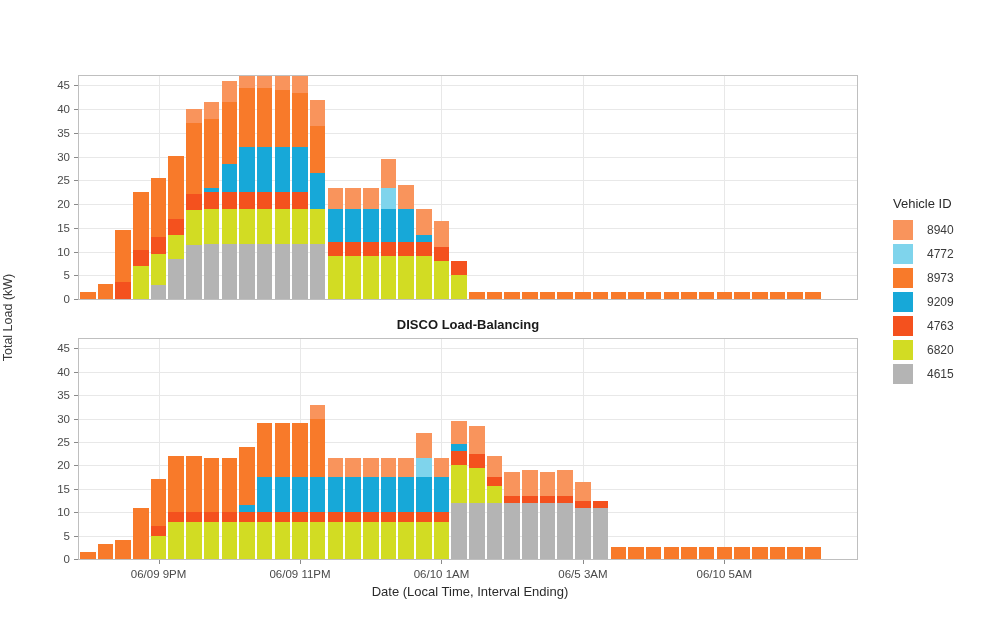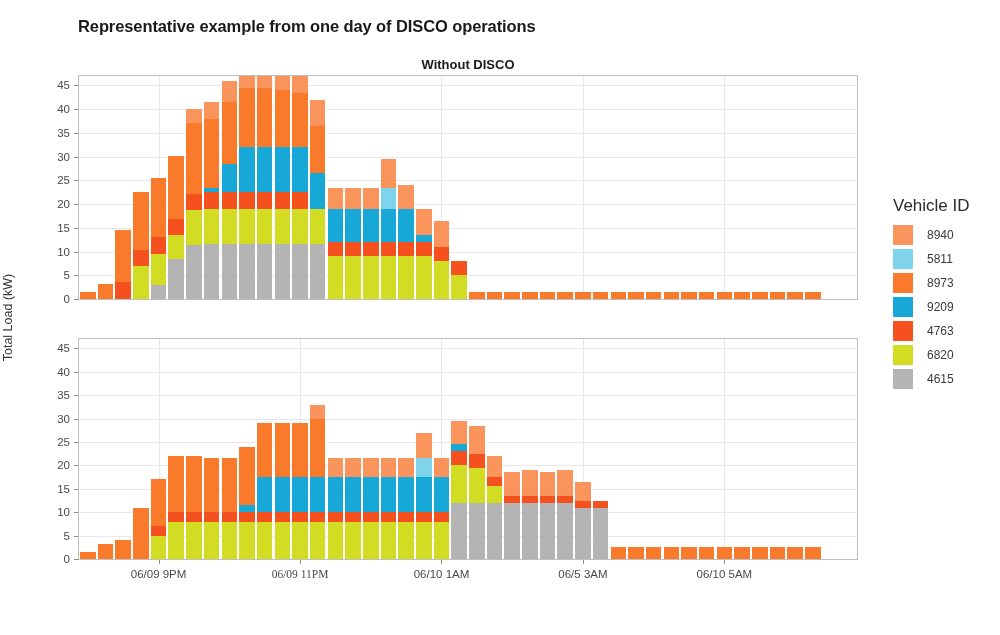--- a/index.html
+++ b/index.html
@@ -73,7 +73,6 @@
 
 <div id="root">
 
-  <div class="fig-title">Representative example from one day of DISCO operations</div>
 
   <div class="axis-y-title">Total Load (kW)</div>
 

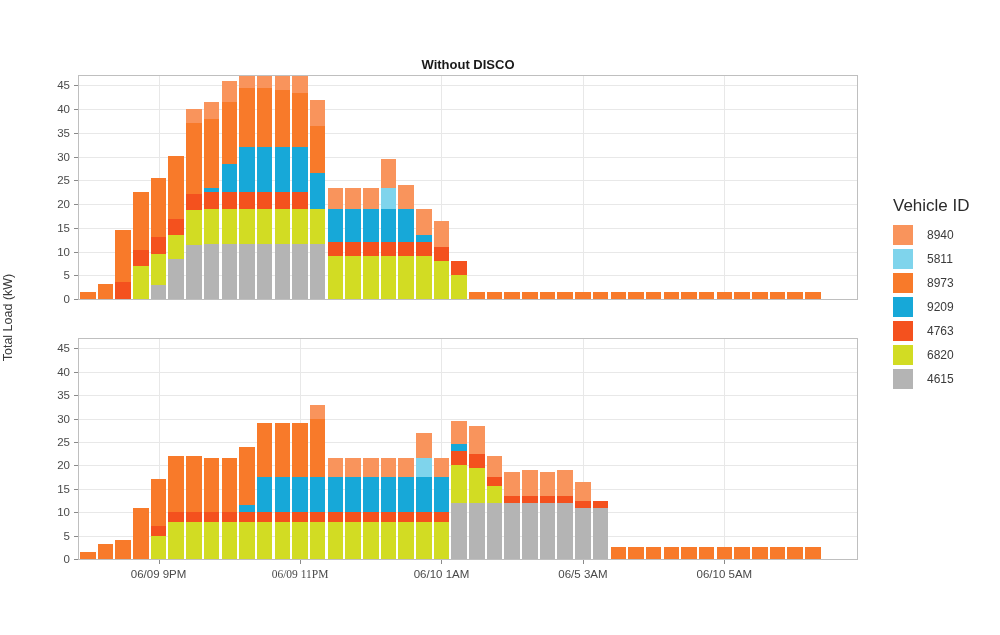--- a/index.html
+++ b/index.html
@@ -76,7 +76,6 @@
 
   <div class="axis-y-title">Total Load (kW)</div>
 
-  <div class="panel-title" id="panel-title-0" style="left: 78px; width: 780px; top: 57px;">Without DISCO</div>
   <div class="plot" id="plot0" style="left: 78px; top: 75px; width: 780px; height: 225px;">
       <div class="gridline-h" style="top: 223px;"></div>
       <div class="gridline-h" style="top: 199px;"></div>

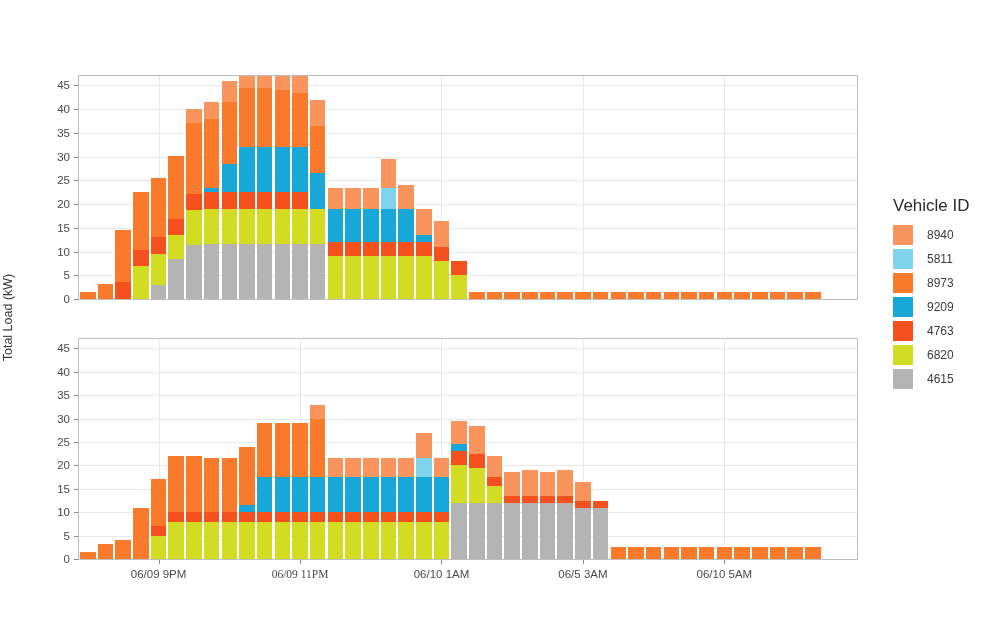--- a/index.html
+++ b/index.html
@@ -63,7 +63,7 @@
   .seg{position:absolute;left:0;right:0;}
 
   .legend{position:absolute;}
-  .legend-title{font-size:17px;color:#2b2b2b;margin-bottom:7px;white-space:nowrap;}
+  .legend-title{font-size:13px;color:#2b2b2b;margin-bottom:7px;white-space:nowrap;}
   .legend-row{display:flex;align-items:center;height:24px;}
   .legend-swatch{width:20px;height:20px;flex:0 0 20px;}
   .legend-label{font-size:12px;color:#3b3b3b;margin-left:14px;white-space:nowrap;}

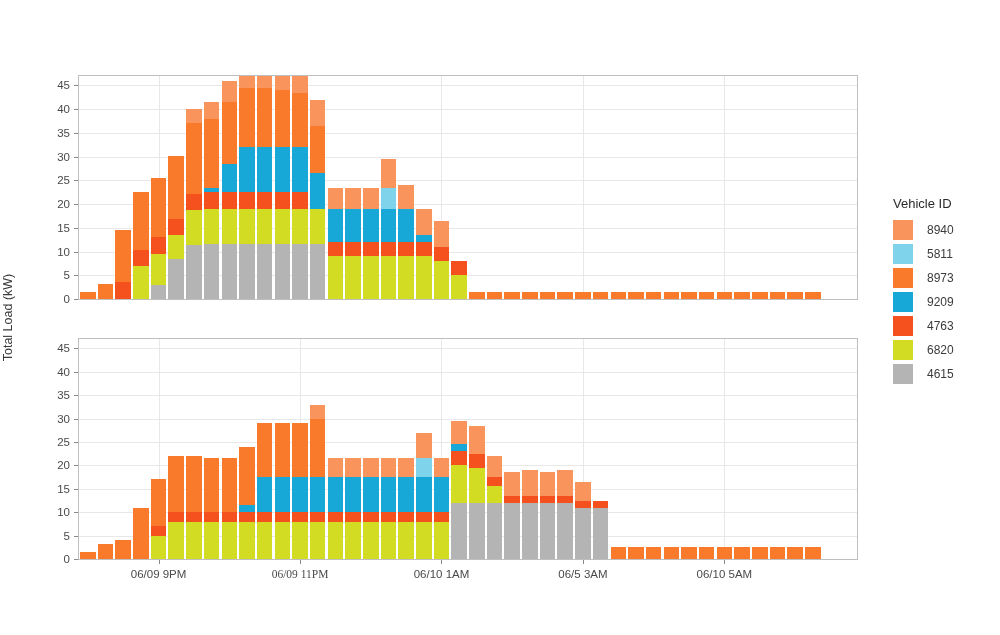--- a/index.html
+++ b/index.html
@@ -511,7 +511,7 @@
         </div>
         <div class="legend-row">
           <div class="legend-swatch" style="background: rgb(127, 212, 236);"></div>
-          <div class="legend-label">5811</div>
+          <div class="legend-label">4772</div>
         </div>
         <div class="legend-row">
           <div class="legend-swatch" style="background: rgb(248, 122, 42);"></div>

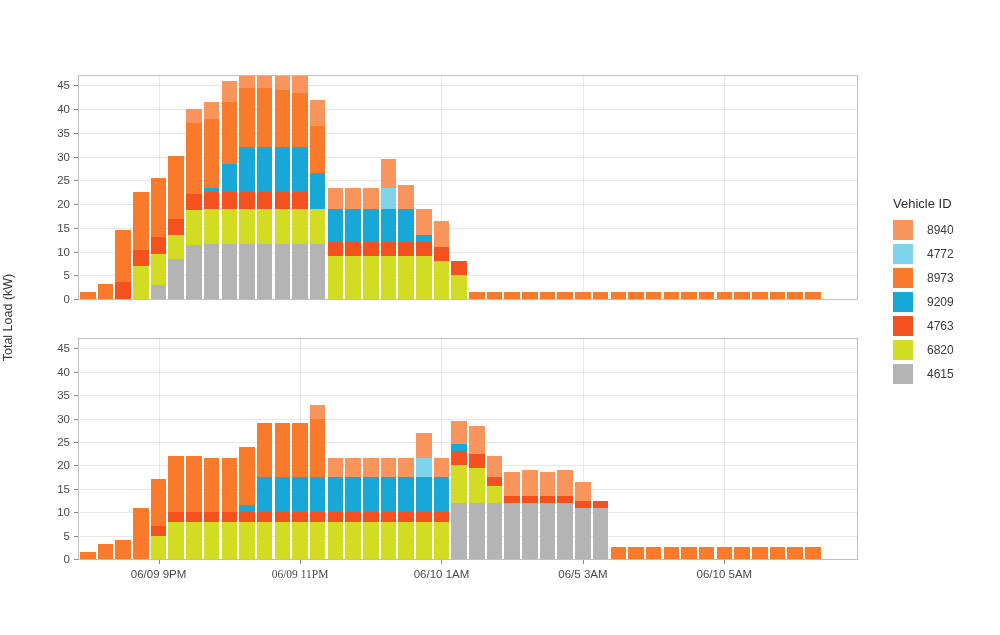--- a/index.html
+++ b/index.html
@@ -289,6 +289,7 @@
       </div>
     </div>
 
+  <div class="panel-title" id="panel-title-1" style="left: 78px; width: 780px; top: 317px;">DISCO Load-Balancing</div>
   <div class="plot" id="plot1" style="left: 78px; top: 338px; width: 780px; height: 222px;">
       <div class="gridline-h" style="top: 220px;"></div>
       <div class="gridline-h" style="top: 197px;"></div>

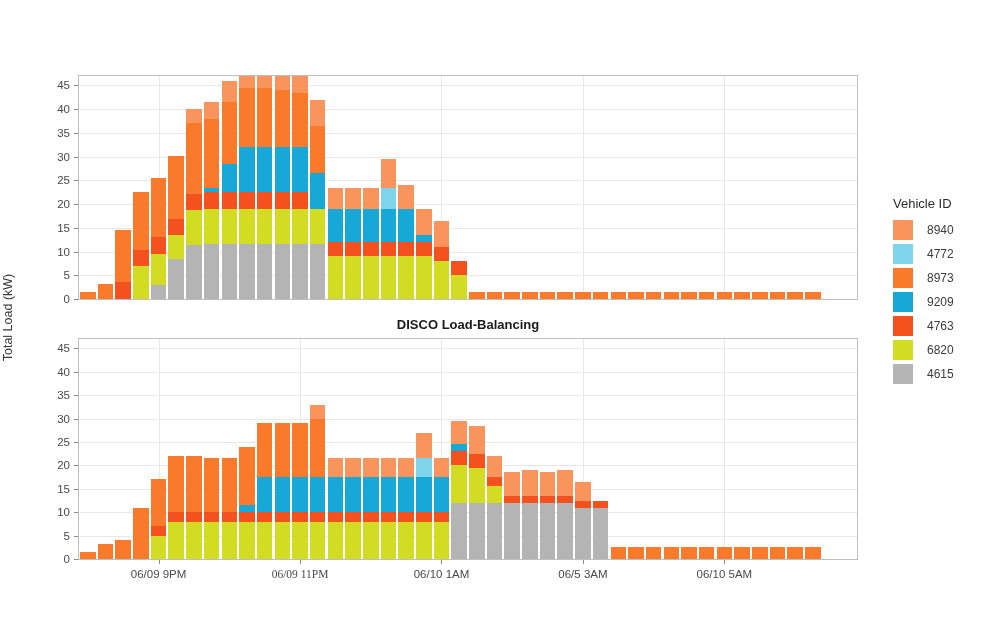--- a/index.html
+++ b/index.html
@@ -580,7 +580,7 @@
     <div class="xtickmark" style="left: 159px; top: 560px;"></div>
     <div class="xtick-label" style="left: 158.568px; top: 568px;">06/09  9PM</div>
     <div class="xtickmark" style="left: 300px; top: 560px;"></div>
-    <div class="xtick-label" style="left: 300.023px; top: 568px; font-family: Liberation Serif, serif;">06/09 11PM</div>
+    <div class="xtick-label" style="left: 300.023px; top: 568px;">06/09 11PM</div>
     <div class="xtickmark" style="left: 441px; top: 560px;"></div>
     <div class="xtick-label" style="left: 441.477px; top: 568px; text-align: center;">06/10  1AM</div>
     <div class="xtickmark" style="left: 583px; top: 560px;"></div>

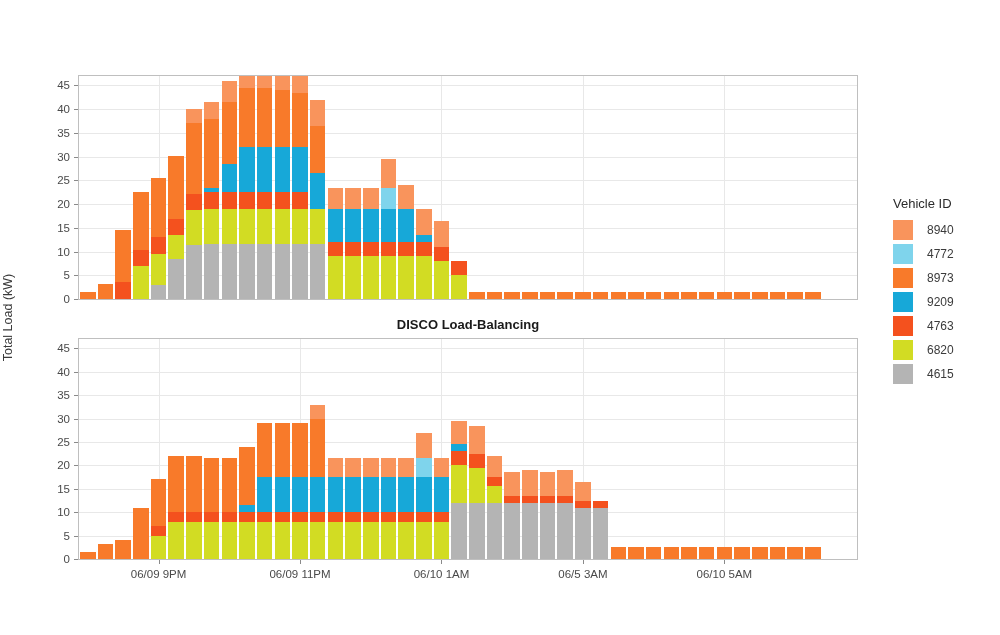--- a/index.html
+++ b/index.html
@@ -75,6 +75,7 @@
 
 
   <div class="axis-y-title">Total Load (kW)</div>
+  <div class="axis-x-title">Date (Local Time, Interval Ending)</div>
 
   <div class="plot" id="plot0" style="left: 78px; top: 75px; width: 780px; height: 225px;">
       <div class="gridline-h" style="top: 223px;"></div>

